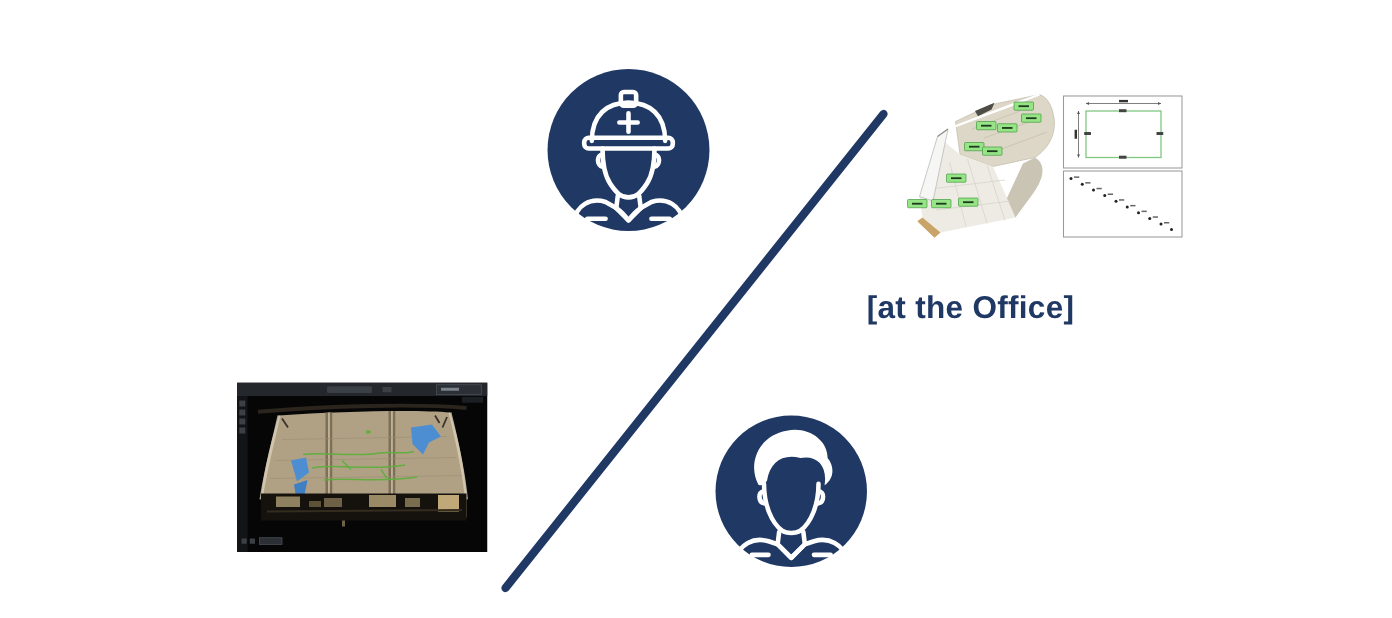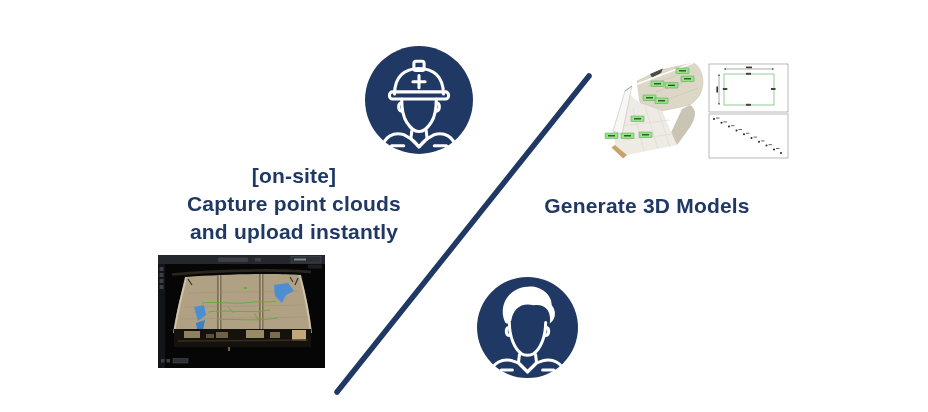--- a/index.html
+++ b/index.html
@@ -62,11 +62,6 @@
     </svg>
   </div>
 
-  <div class="caption" id="onsite-caption">
-    <div>[on-site]</div>
-    <div>Capture point clouds</div>
-    <div>and upload instantly</div>
-  </div>
 
   <div class="abs" id="pointcloud-img">
     <svg viewBox="0 0 167 113" width="167" height="113">

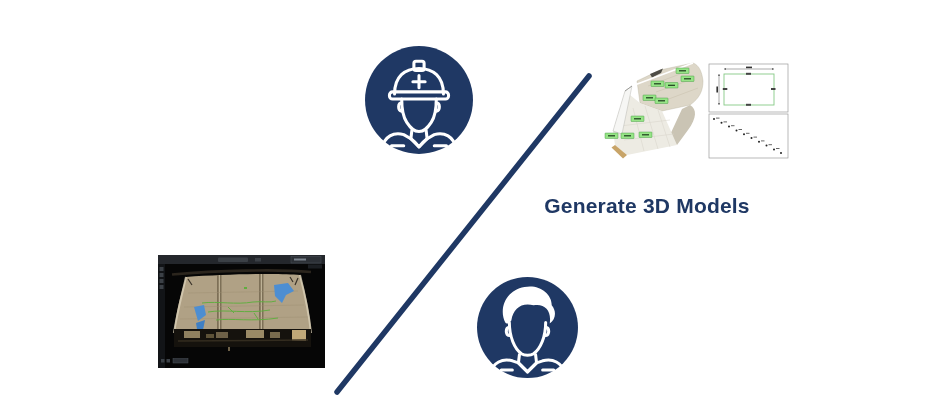--- a/index.html
+++ b/index.html
@@ -214,6 +214,7 @@
   </div>
 
   <div class="caption" id="office-caption">
+    <div>[at the Office]</div>
     <div>Generate 3D Models</div>
   </div>
 

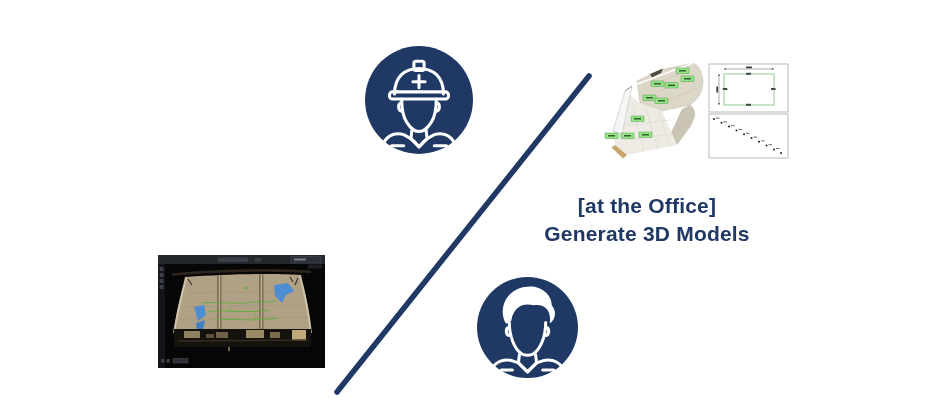--- a/index.html
+++ b/index.html
@@ -215,7 +215,6 @@
 
   <div class="caption" id="office-caption">
     <div>[at the Office]</div>
-    <div>Generate 3D Models</div>
   </div>
 
   <div class="abs" id="office-icon">

